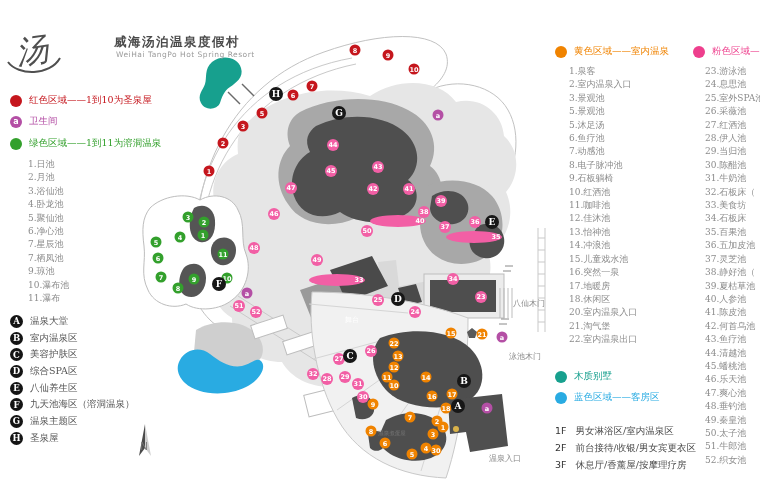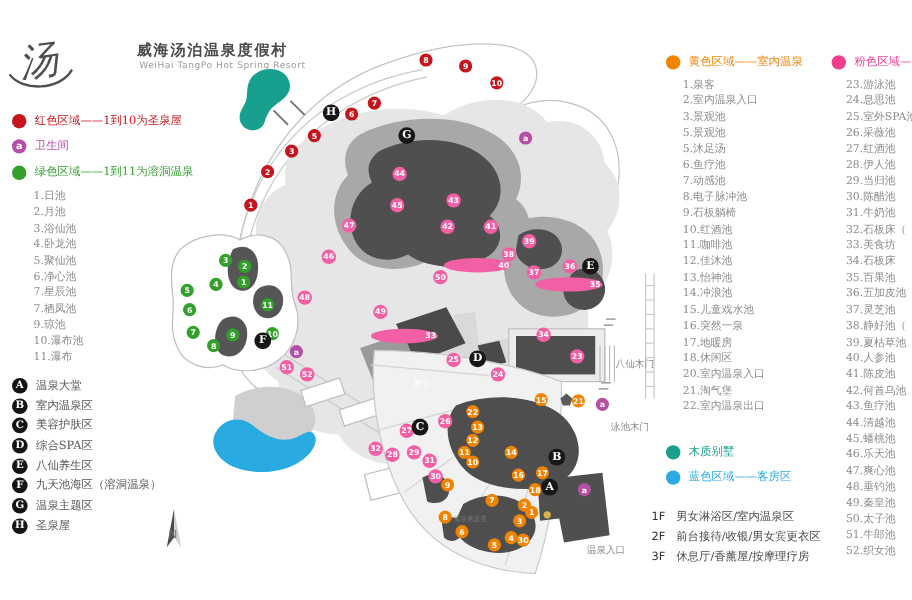--- a/index.html
+++ b/index.html
@@ -28,7 +28,7 @@
   .badge-letter{width:13px;height:13px;border-radius:50%;background:#141414;color:#fff;flex:0 0 auto;
         display:flex;align-items:center;justify-content:center;font:bold 8.5px "DejaVu Serif",serif;}
   
-  .floors{position:absolute;font-family:"DejaVu Serif","Liberation Serif",serif;font-size:9.5px;color:#4a4a4a;}
+  .floors{position:absolute;font-family:"DejaVu Serif","Liberation Serif",serif;font-size:9.5px;color:#4a4a4a;margin-left:12px;}
   .floors .li{display:flex;gap:9px;line-height:17px;white-space:nowrap;}
   .floors .badge-floor{font-family:"DejaVu Sans",sans-serif;color:#333;}
   

